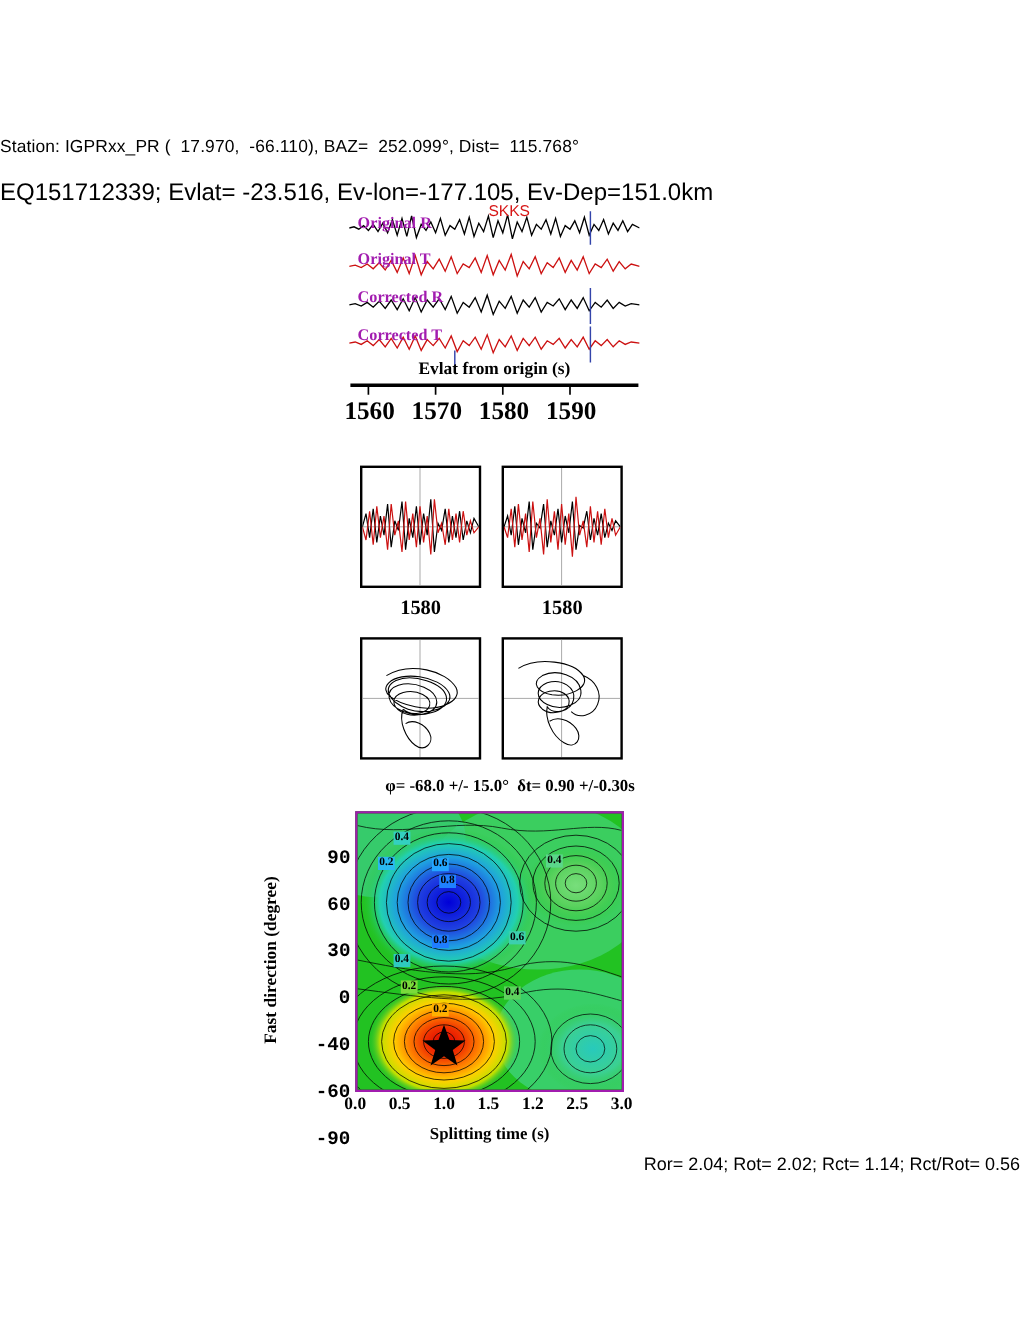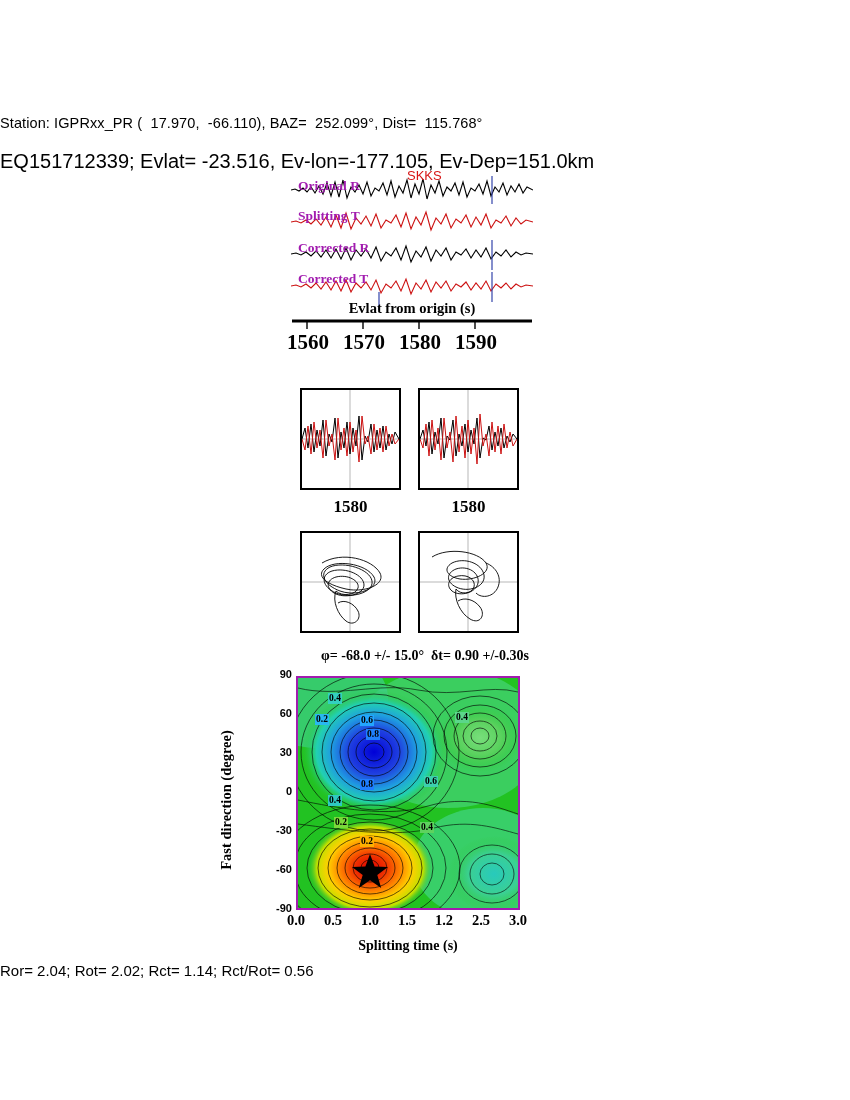--- a/index.html
+++ b/index.html
@@ -232,7 +232,7 @@
     </svg>
 
     <span class="wave-label" style="left:7px; top:8px;">Original R</span>
-    <span class="wave-label" style="left:7px; top:38px;">Splitting T</span>
+    <span class="wave-label" style="left:7px; top:38px;">Original T</span>
     <span class="wave-label" style="left:7px; top:70px;">Corrected R</span>
     <span class="wave-label" style="left:7px; top:101px;">Corrected T</span>
     <span class="skks-label" style="left:116px; top:-2px;">SKKS</span>

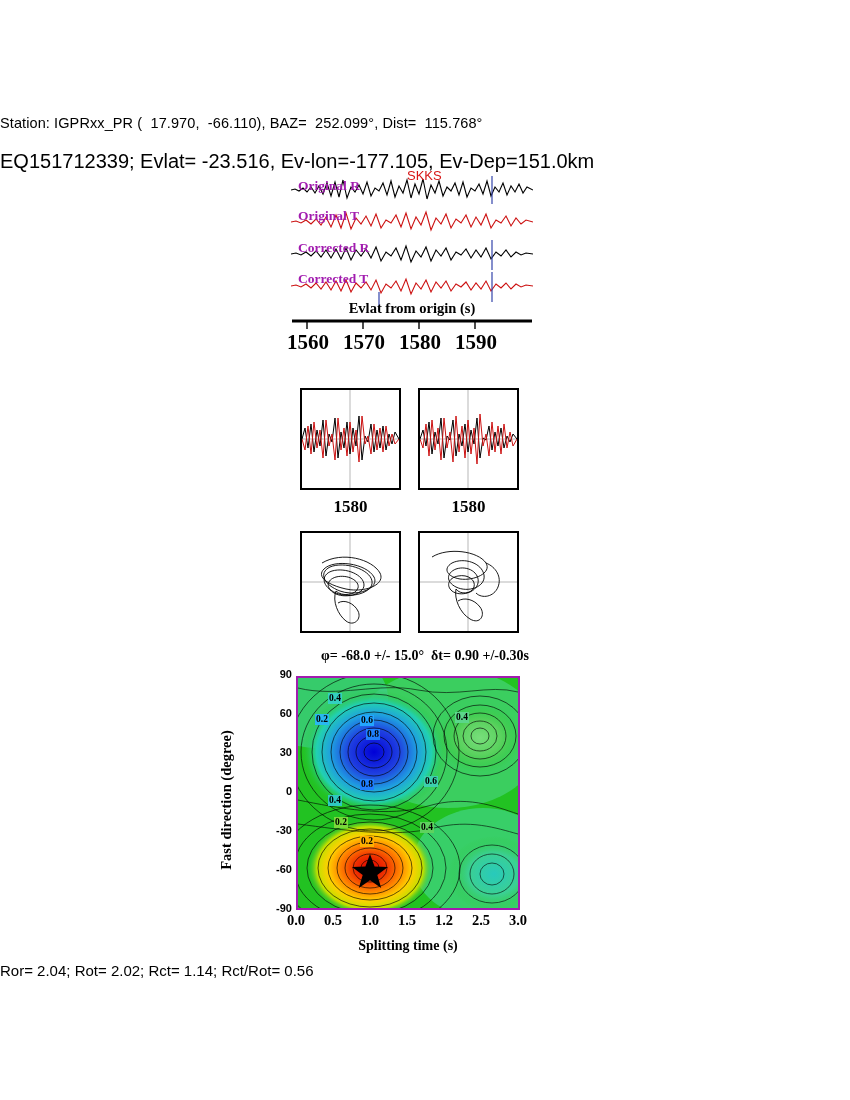--- a/index.html
+++ b/index.html
@@ -170,9 +170,10 @@
     right: 0;
     width: 40px;
     text-align: right;
-    font-family: Liberation Sans, sans-serif;
-    font-weight: bold;
-    font-size: 11px;
+    font-family: Liberation Mono, monospace;
+    font-weight: bold;
+    font-size: 16px;
+    margin-top: 38px;
   }
   .yticks { position: absolute; left: 248px; top: 676px; width: 44px; height: 234px; }
   .xticks { position: absolute; left: 266px; top: 912px; width: 284px; height: 22px; }

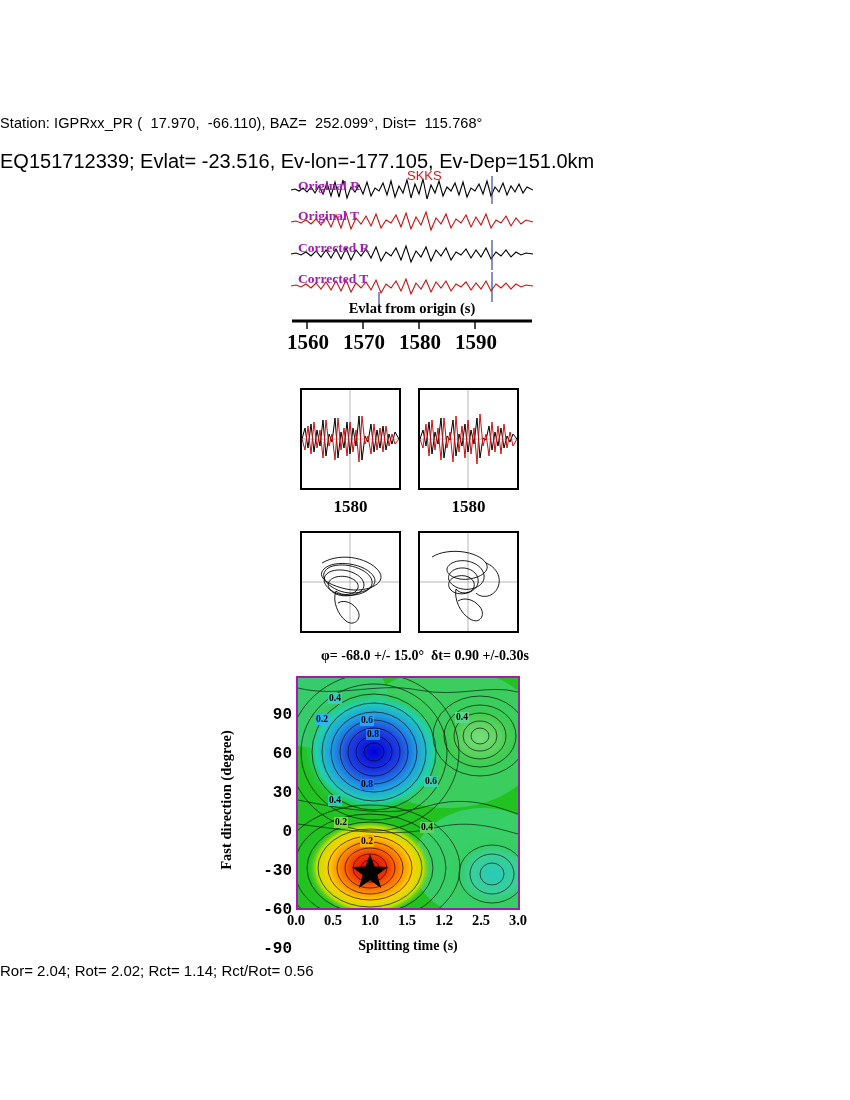--- a/index.html
+++ b/index.html
@@ -309,7 +309,7 @@
     <div class="ytick" style="top:31px;">60</div>
     <div class="ytick" style="top:70px;">30</div>
     <div class="ytick" style="top:109px;">0</div>
-    <div class="ytick" style="top:148px;">-30</div>
+    <div class="ytick" style="top:148px;">-40</div>
     <div class="ytick" style="top:187px;">-60</div>
     <div class="ytick" style="top:226px;">-90</div>
   </div>

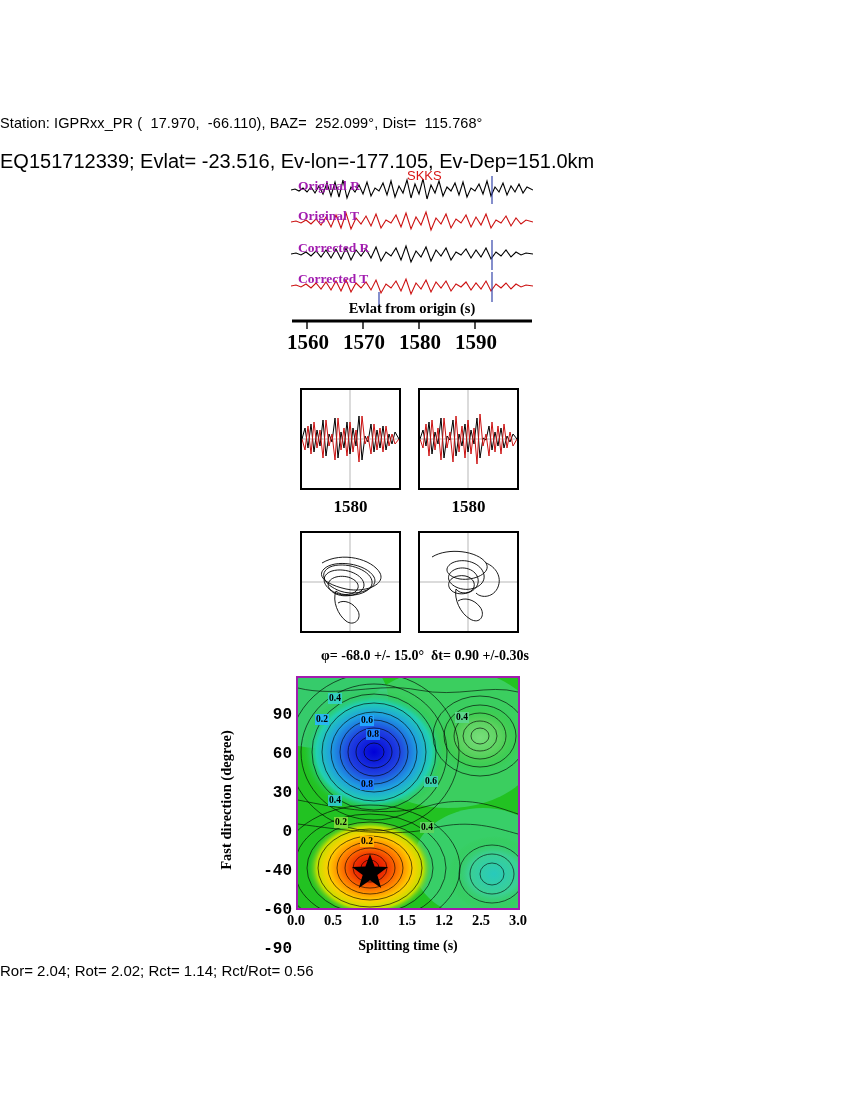--- a/index.html
+++ b/index.html
@@ -200,7 +200,7 @@
     left: 0;
     top: 962px;
     width: 850px;
-    text-align: left;
+    text-align: right;
     font-size: 15px;
     white-space: pre;
   }

